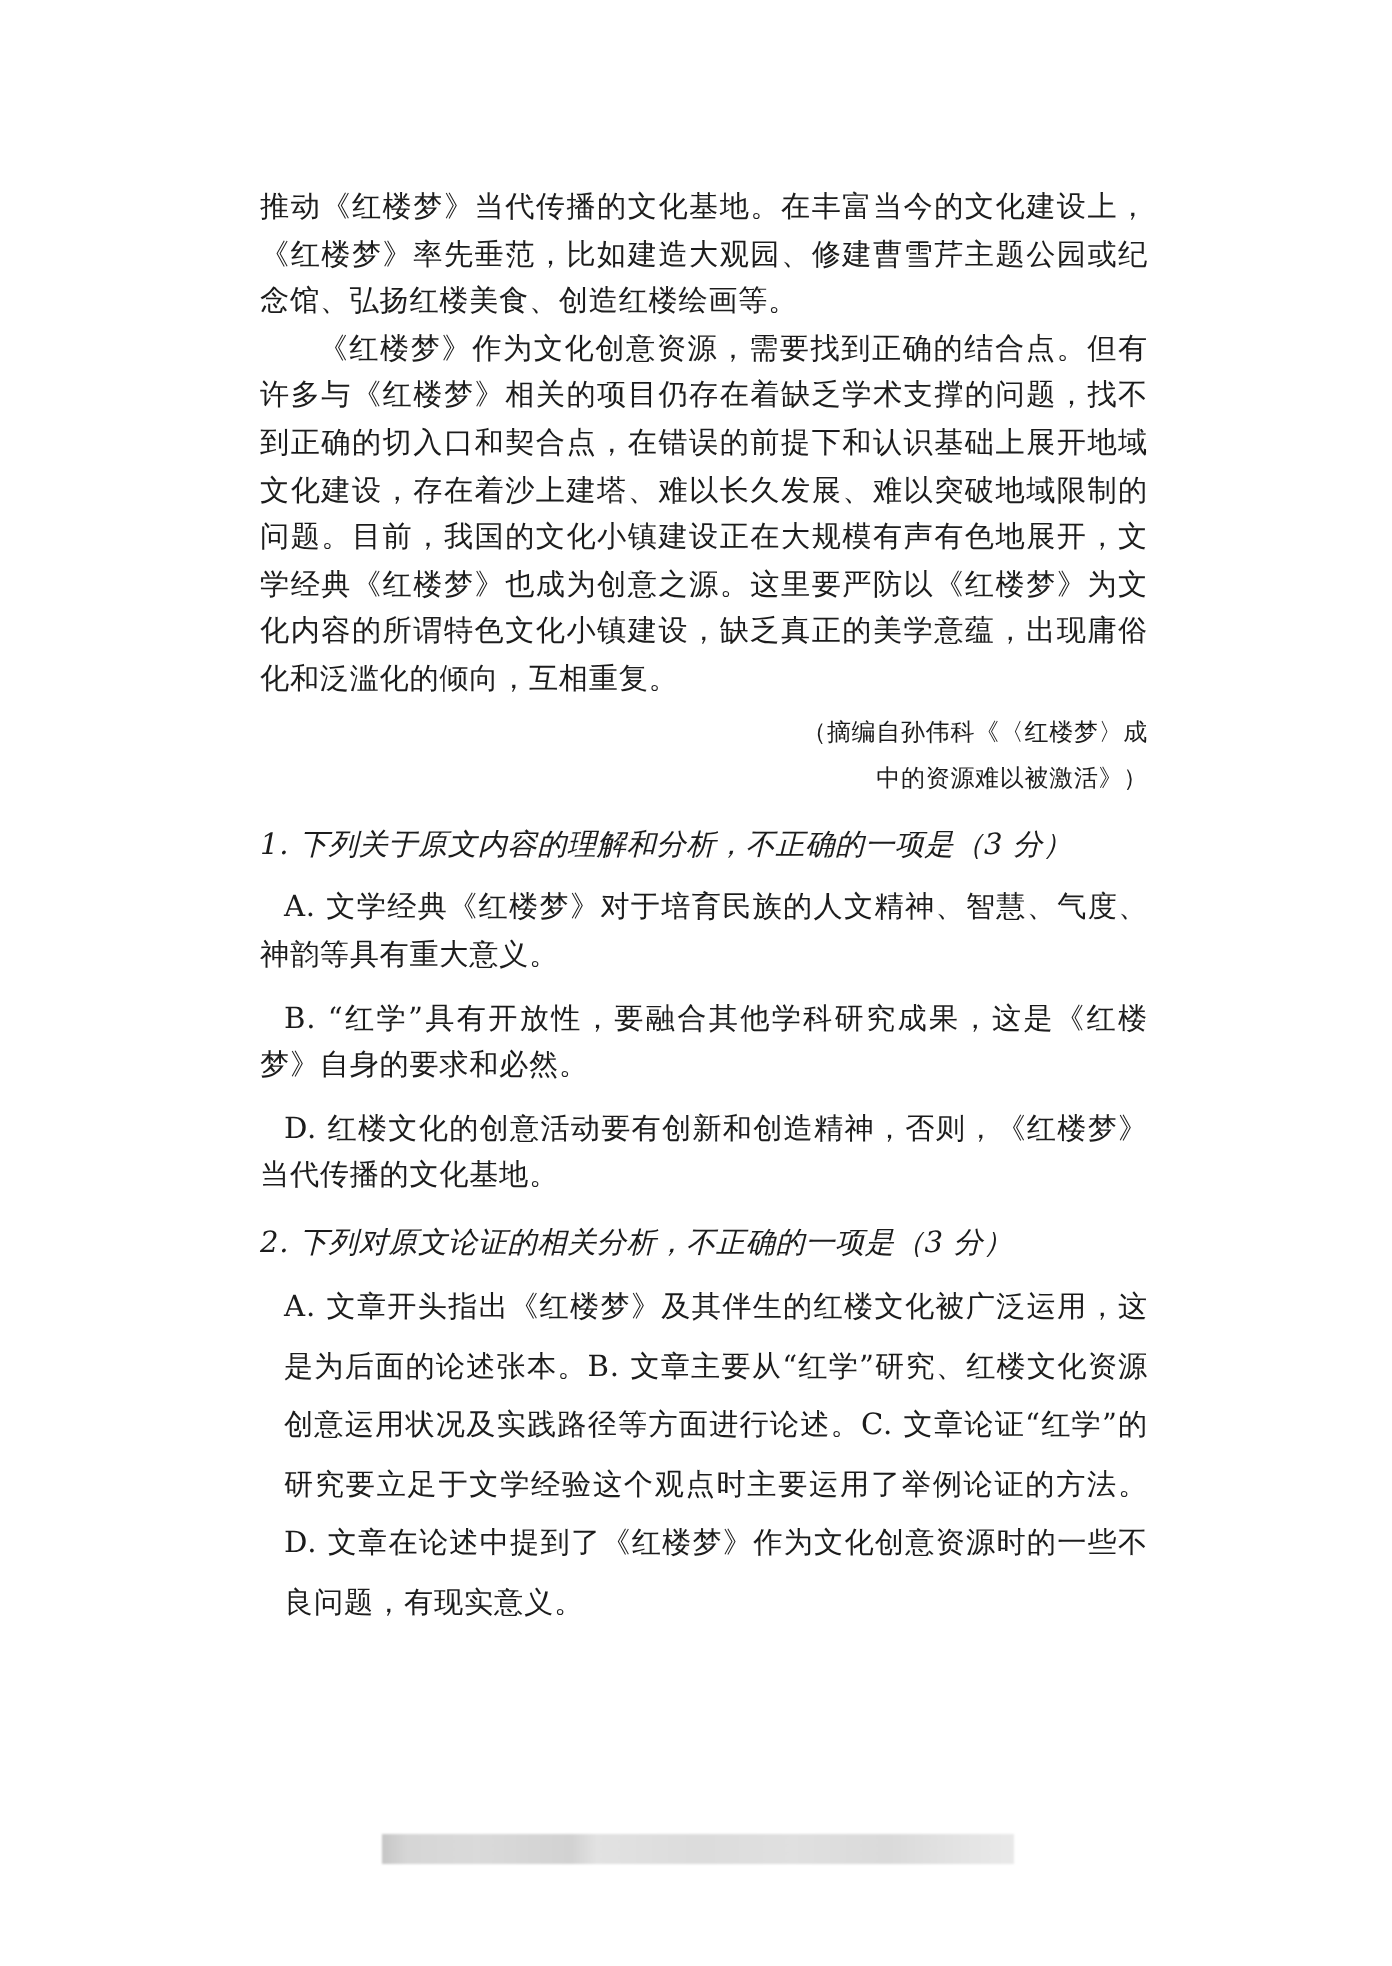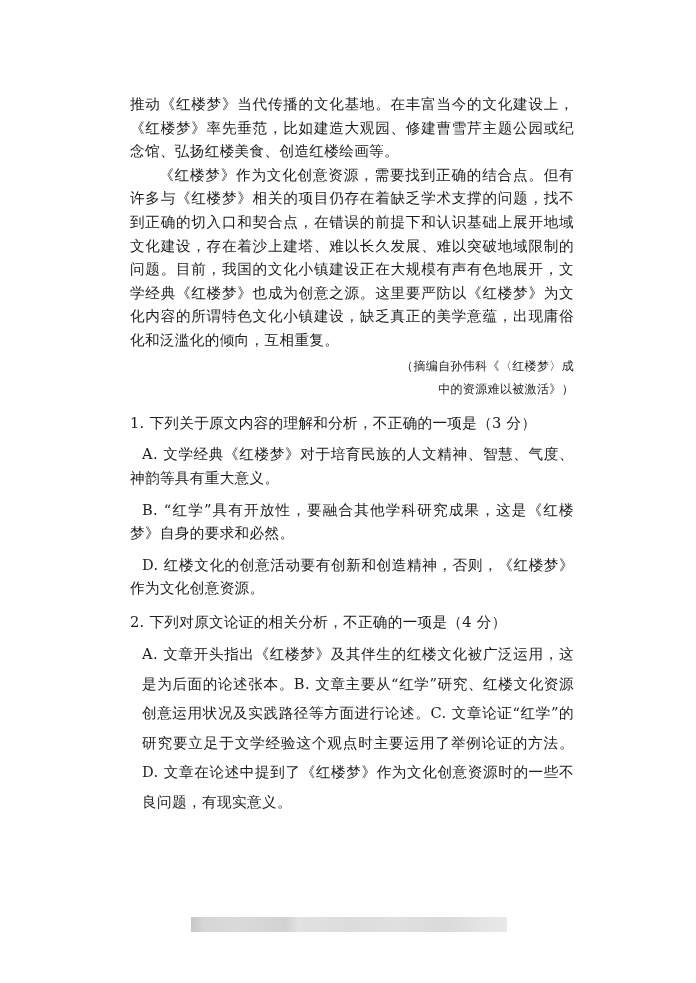--- a/index.html
+++ b/index.html
@@ -12,7 +12,7 @@
   .para { font-size: 14.6px; line-height: 23.6px; text-align: justify; margin: 0; letter-spacing: 0.35px; }
   .indent { text-indent: 2em; }
   .source { font-size: 12px; line-height: 23.6px; margin: 3px 0 0 0; padding-left: 236px; text-align: right; letter-spacing: 0.35px; }
-  .q { font-size: 14.6px; line-height: 23.6px; margin: 10px 0 0 0; letter-spacing: 0.3px; }
+  .q { font-size: 14.6px; line-height: 23.6px; margin: 10px 0 0 0; letter-spacing: 0.3px; font-style: italic; }
   .q1 { margin-top: 9px; }
   .opt { font-size: 14.6px; line-height: 23.6px; margin: 8px 0 0 0; text-align: justify; letter-spacing: 0.35px; }
   .opt .lead { padding-left: 12px; }

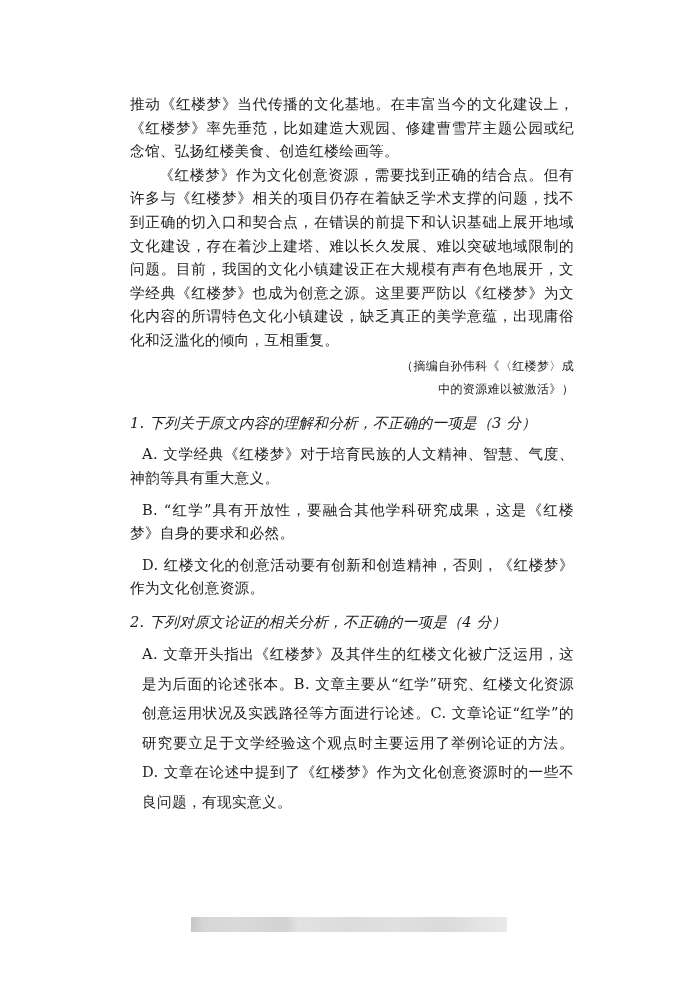--- a/index.html
+++ b/index.html
@@ -39,7 +39,7 @@
     <p class="q q1">1. 下列关于原文内容的理解和分析，不正确的一项是（3 分）</p>
     <p class="opt"><span class="lead">A. 文学经典《红楼梦》对于培育民族的人文精神、智慧、气度、神韵等具有重大意义。</span></p>
     <p class="opt"><span class="lead">B. “红学”具有开放性，要融合其他学科研究成果，这是《红楼梦》自身的要求和必然。</span></p>
-    <p class="opt"><span class="lead">D. 红楼文化的创意活动要有创新和创造精神，否则，《红楼梦》作为文化创意资源。</span></p>
+    <p class="opt"><span class="lead">D. 红楼文化的创意活动要有创新和创造精神，否则，《红楼梦》当代传播的文化基地。</span></p>
   </div>
 
   <div>

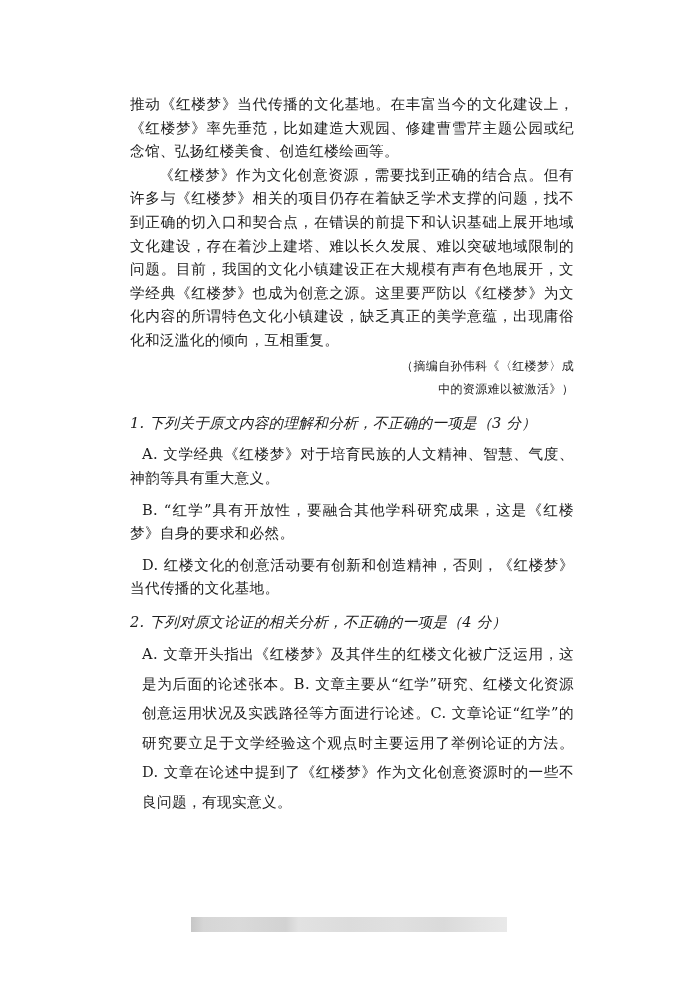--- a/index.html
+++ b/index.html
@@ -43,7 +43,7 @@
   </div>
 
   <div>
-    <p class="q">2. 下列对原文论证的相关分析，不正确的一项是（4 分）</p>
+    <p class="q">2. 下列对原文论证的相关分析，不正确的一项是（3 分）</p>
     <p class="q2-body">A. 文章开头指出《红楼梦》及其伴生的红楼文化被广泛运用，这是为后面的论述张本。B. 文章主要从“红学”研究、红楼文化资源创意运用状况及实践路径等方面进行论述。C. 文章论证“红学”的研究要立足于文学经验这个观点时主要运用了举例论证的方法。D. 文章在论述中提到了《红楼梦》作为文化创意资源时的一些不良问题，有现实意义。</p>
   </div>
 

